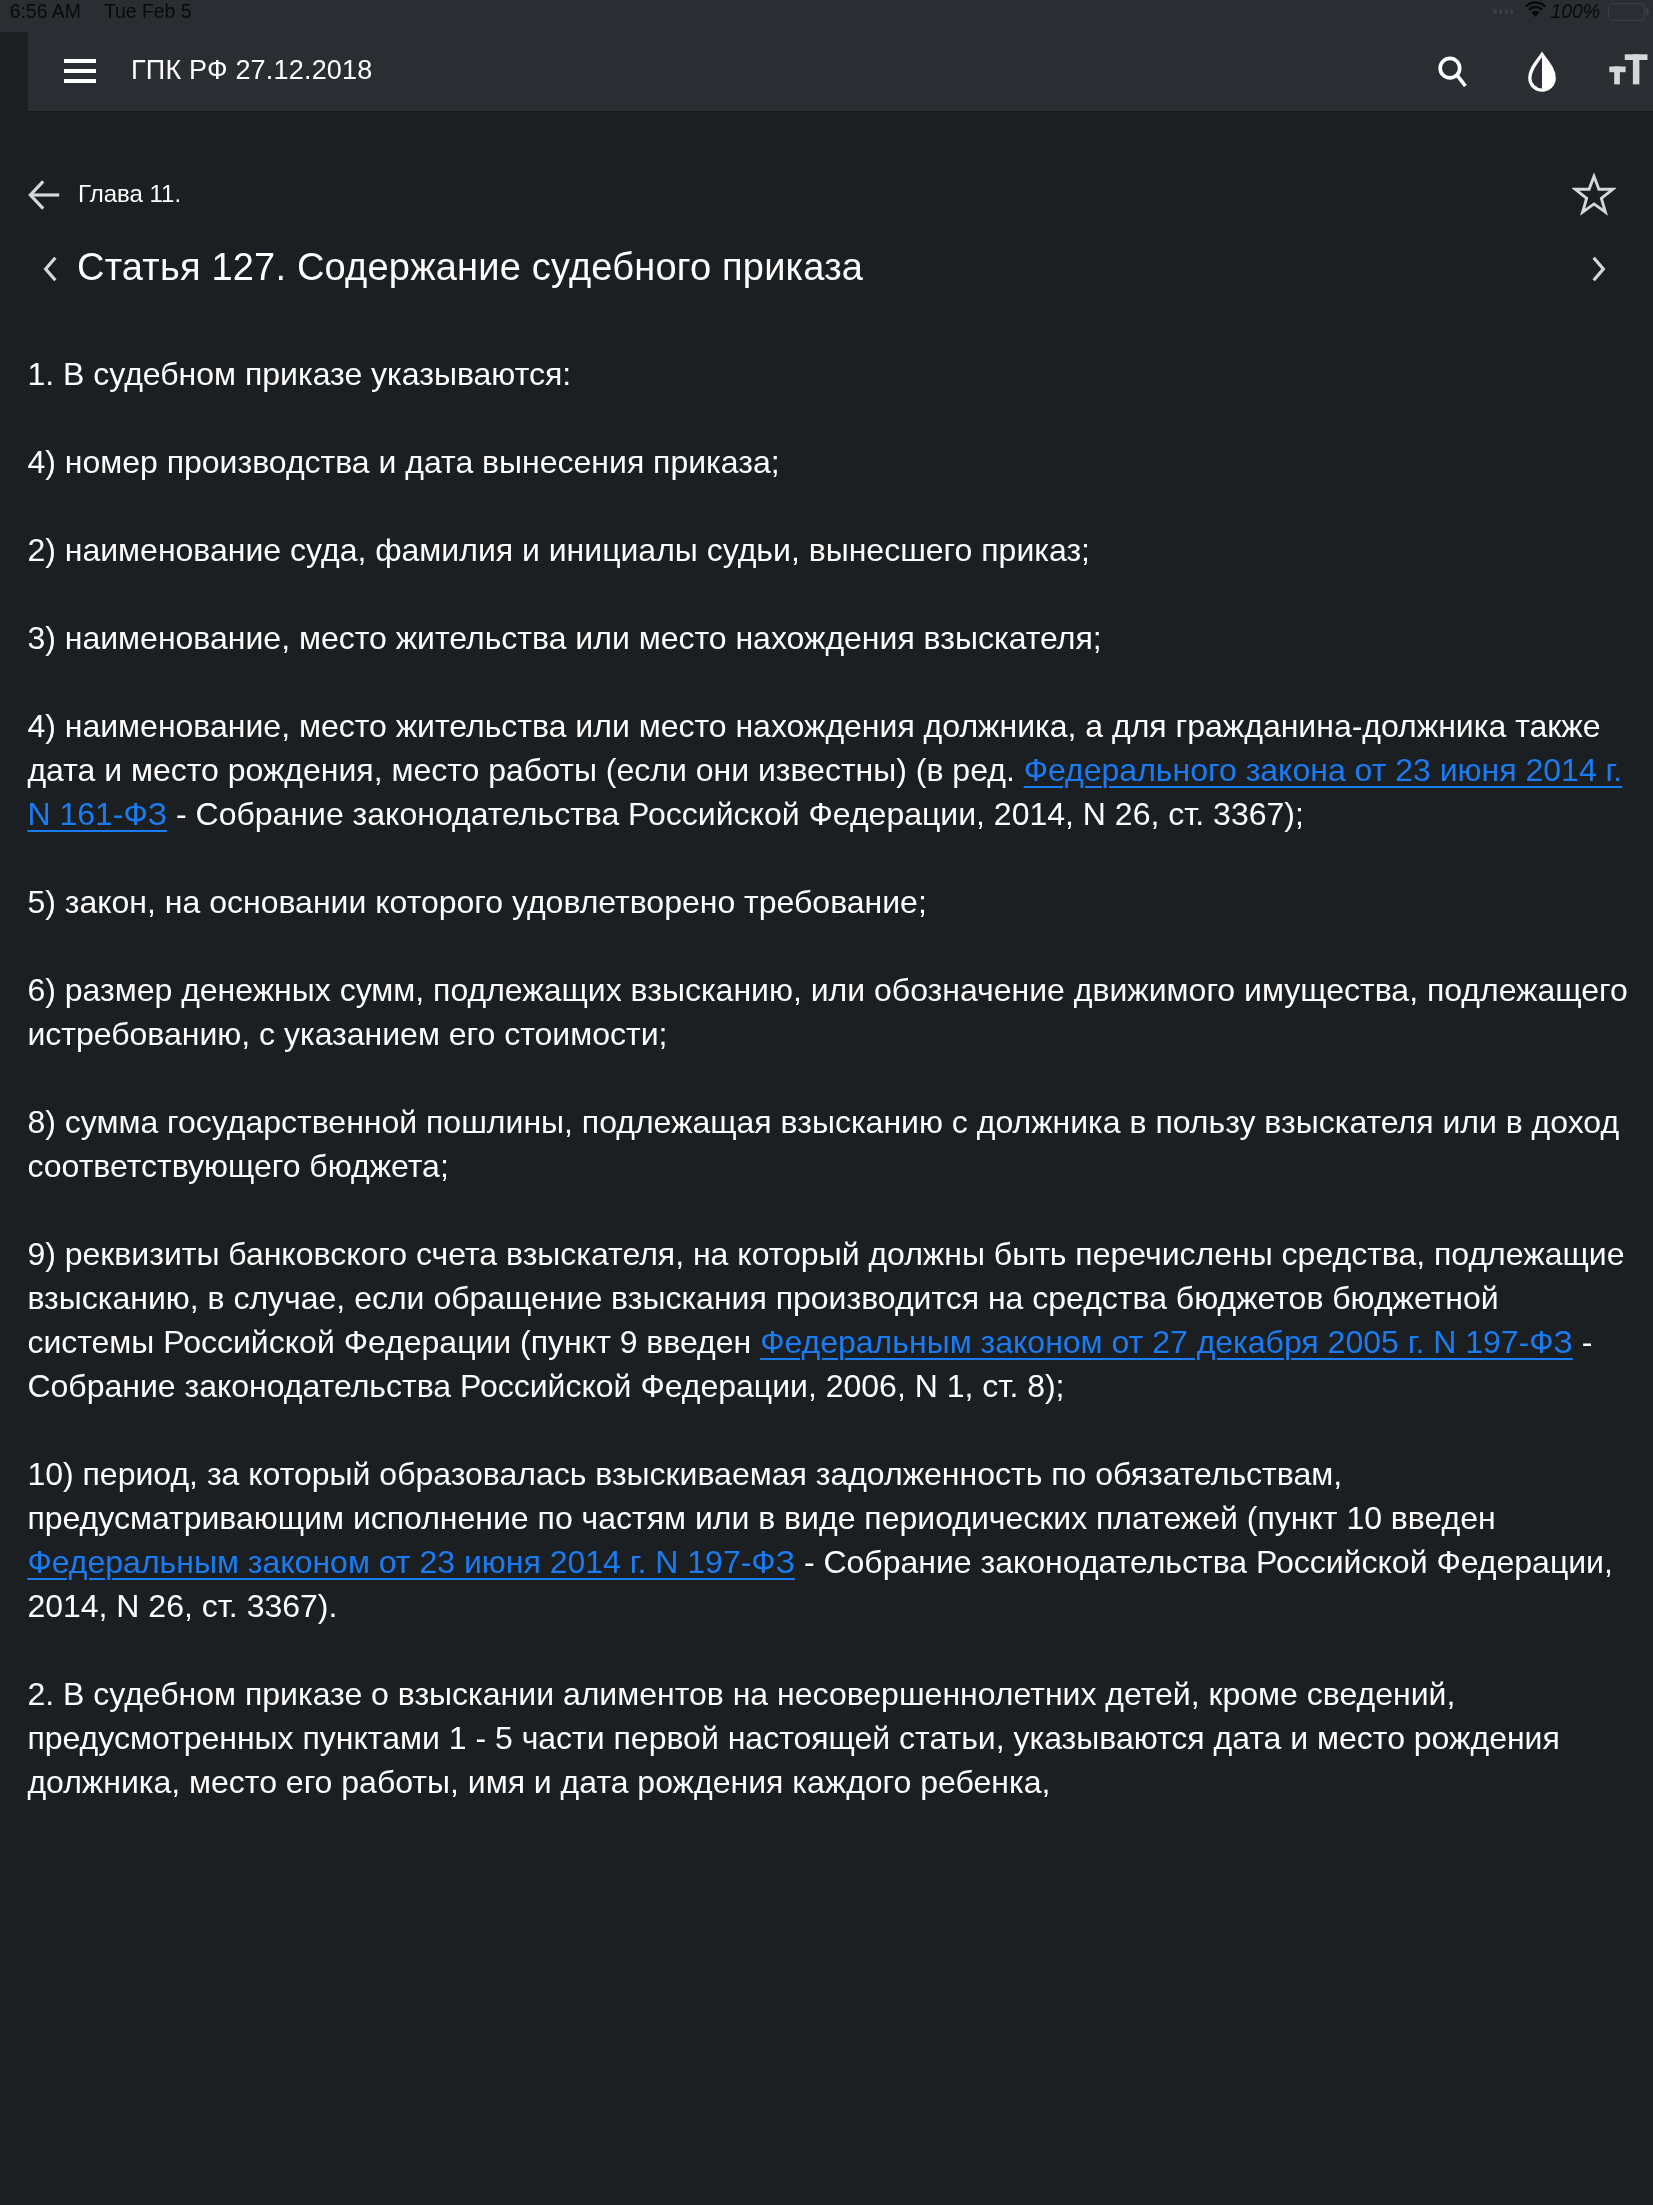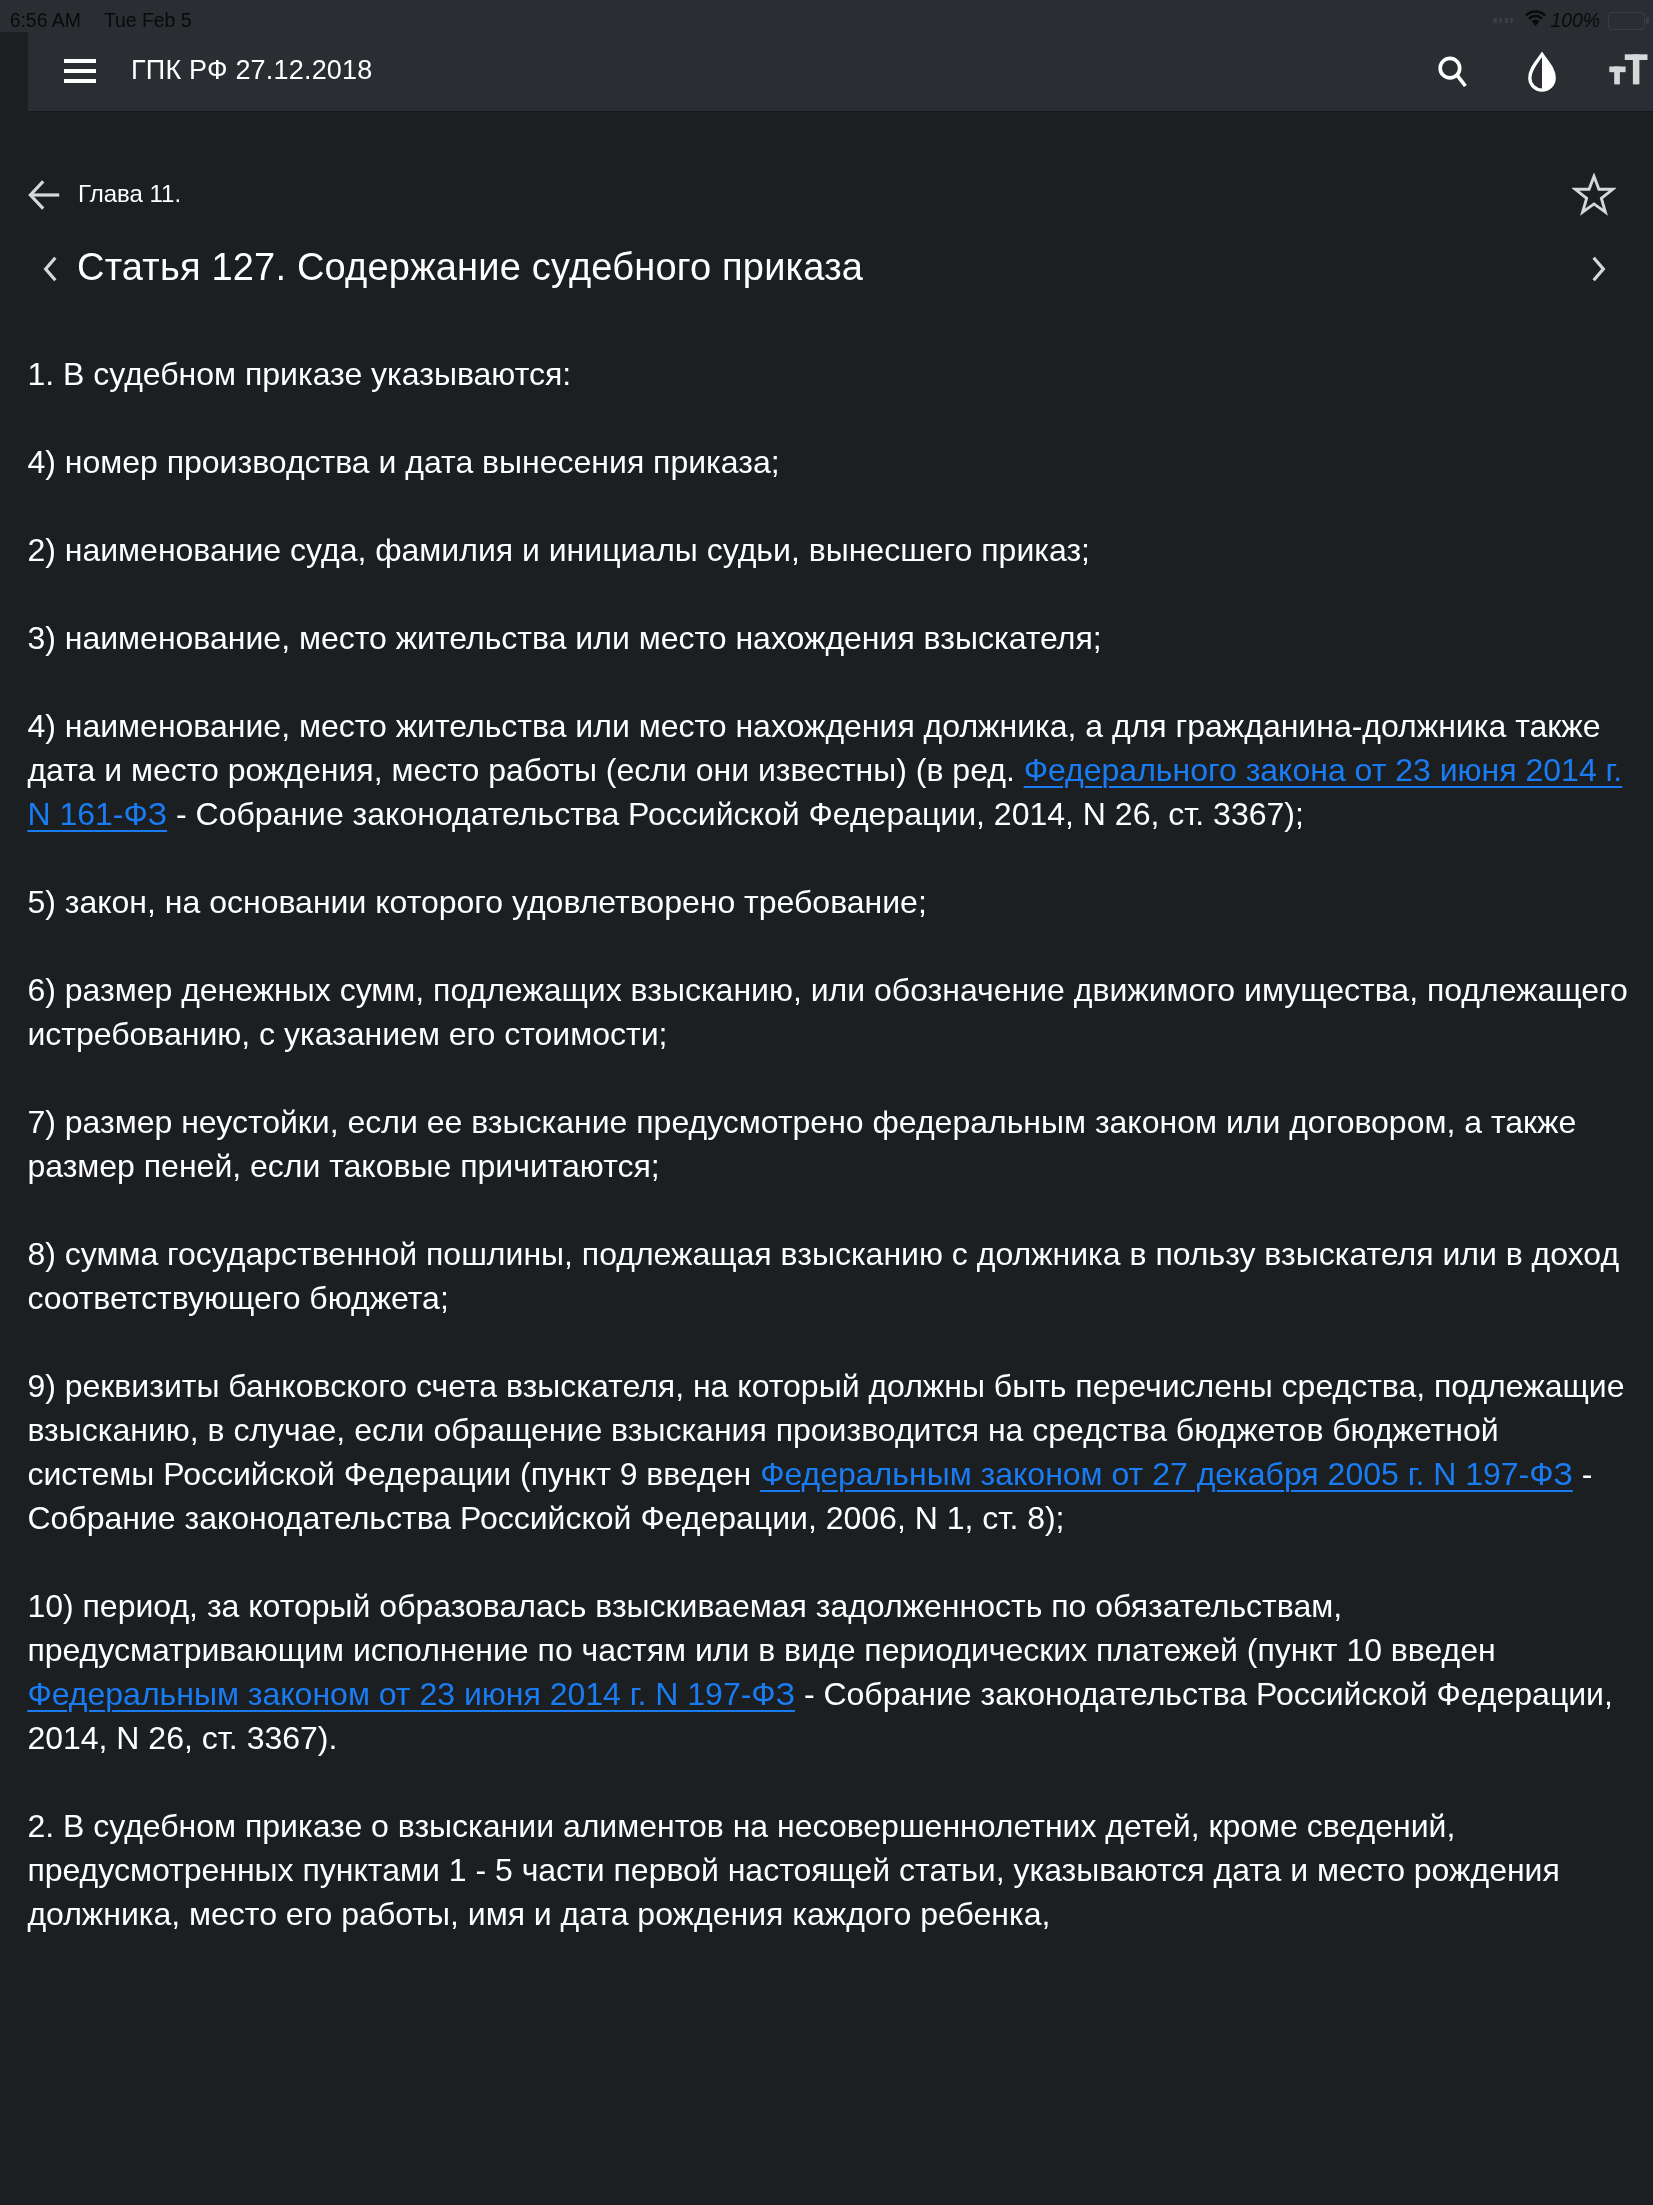--- a/index.html
+++ b/index.html
@@ -13,7 +13,7 @@
     position: absolute; left: 0; top: 0; width: 1653px; height: 32px;
     background: #2a2d31;
     font-size: 19.4px; color: #0a0a0a;
-    display: flex; align-items: flex-end; justify-content: space-between;
+    display: flex; align-items: flex-start; justify-content: space-between;
     padding: 0 8px 0 9.7px;
   }
   .statusbar .left span { margin-right: 18px; }

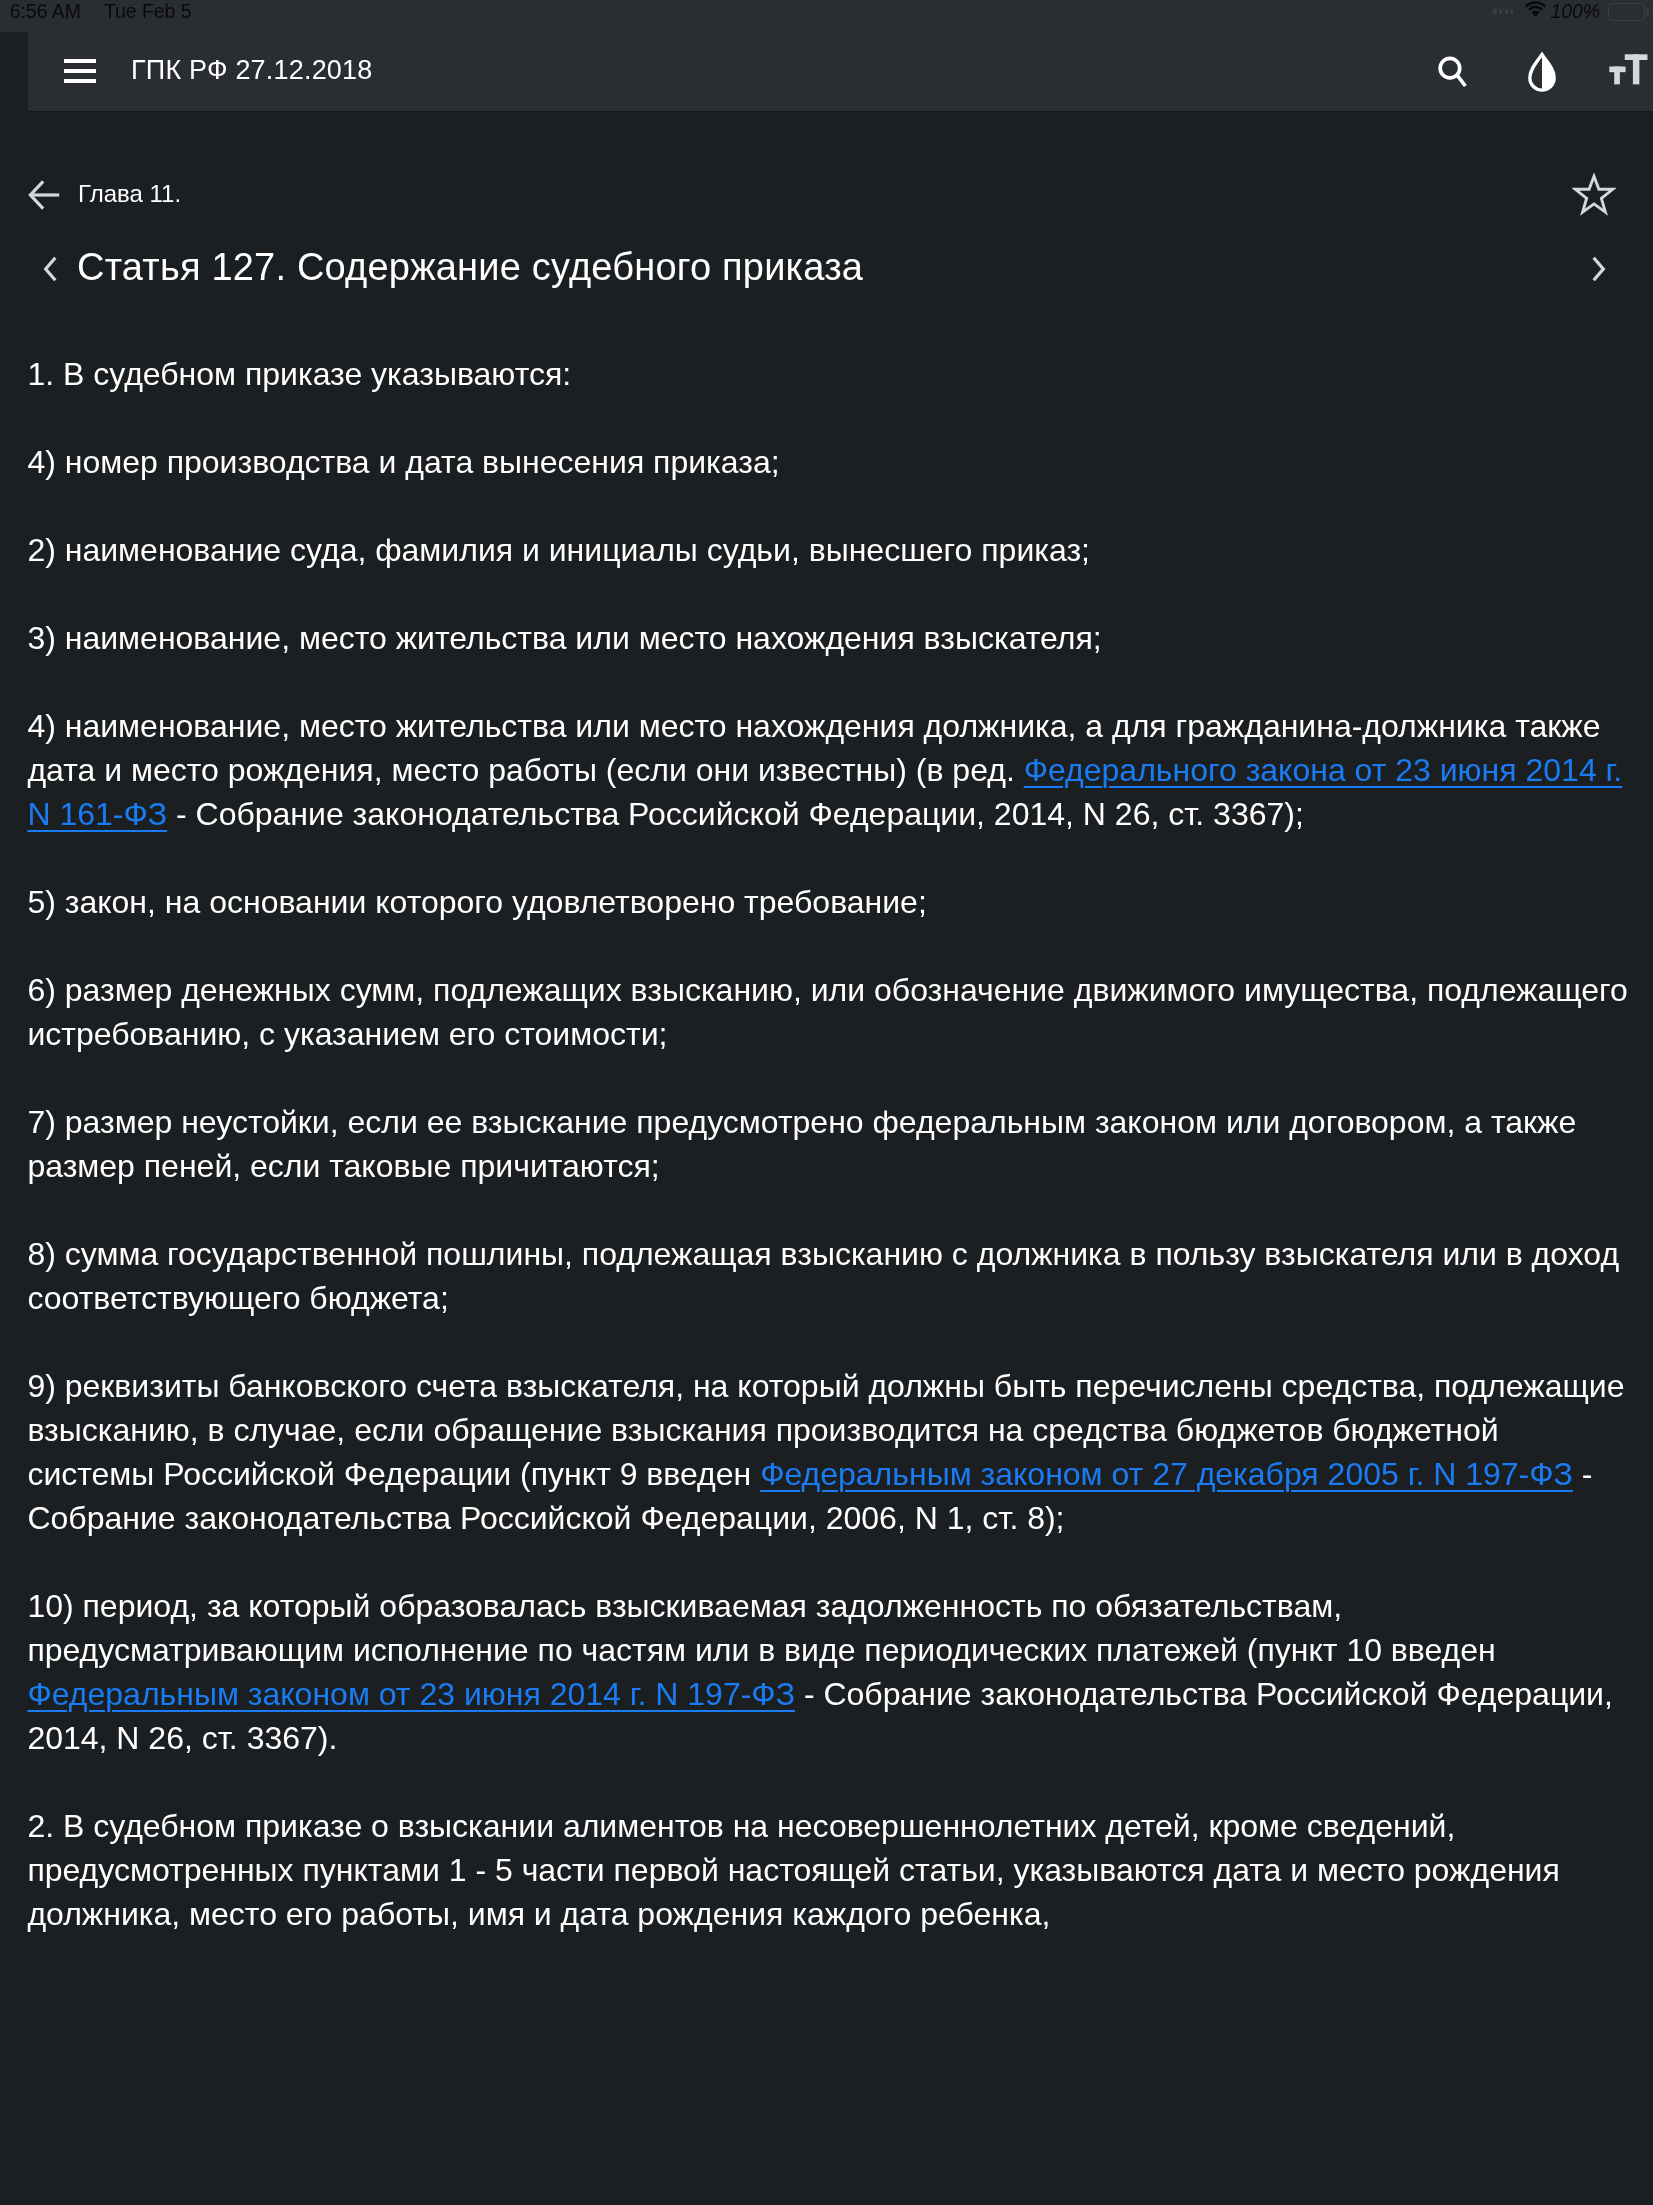--- a/index.html
+++ b/index.html
@@ -173,7 +173,6 @@
   <p><span>4) наименование, место жительства или место нахождения должника, а для гражданина-должника также дата и место рождения, место работы (если они известны) (в ред. </span><a>Федерального закона от 23 июня 2014 г. N 161-ФЗ</a><span> - Собрание законодательства Российской Федерации, 2014, N 26, ст. 3367);</span></p>
   <p>5) закон, на основании которого удовлетворено требование;</p>
   <p>6) размер денежных сумм, подлежащих взысканию, или обозначение движимого имущества, подлежащего истребованию, с указанием его стоимости;</p>
-  <p>7) размер неустойки, если ее взыскание предусмотрено федеральным законом или договором, а также размер пеней, если таковые причитаются;</p>
   <p>8) сумма государственной пошлины, подлежащая взысканию с должника в пользу взыскателя или в доход соответствующего бюджета;</p>
   <p><span>9) реквизиты банковского счета взыскателя, на который должны быть перечислены средства, подлежащие взысканию, в случае, если обращение взыскания производится на средства бюджетов бюджетной системы Российской Федерации (пункт 9 введен </span><a>Федеральным законом от 27 декабря 2005 г. N 197-ФЗ</a><span> - Собрание законодательства Российской Федерации, 2006, N 1, ст. 8);</span></p>
   <p><span>10) период, за который образовалась взыскиваемая задолженность по обязательствам, предусматривающим исполнение по частям или в виде периодических платежей (пункт 10 введен </span><a>Федеральным законом от 23 июня 2014 г. N 197-ФЗ</a><span> - Собрание законодательства Российской Федерации, 2014, N 26, ст. 3367).</span></p>

